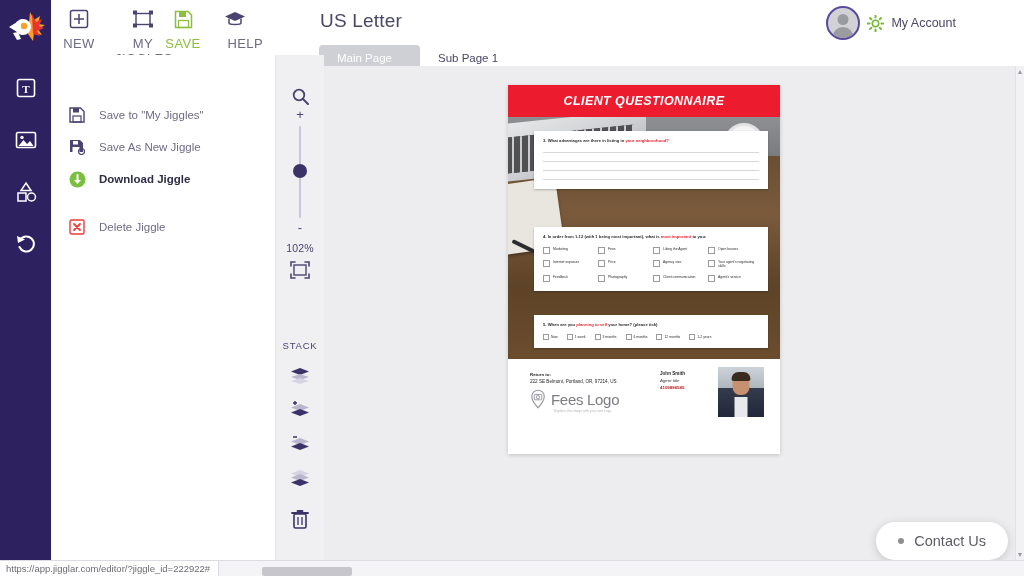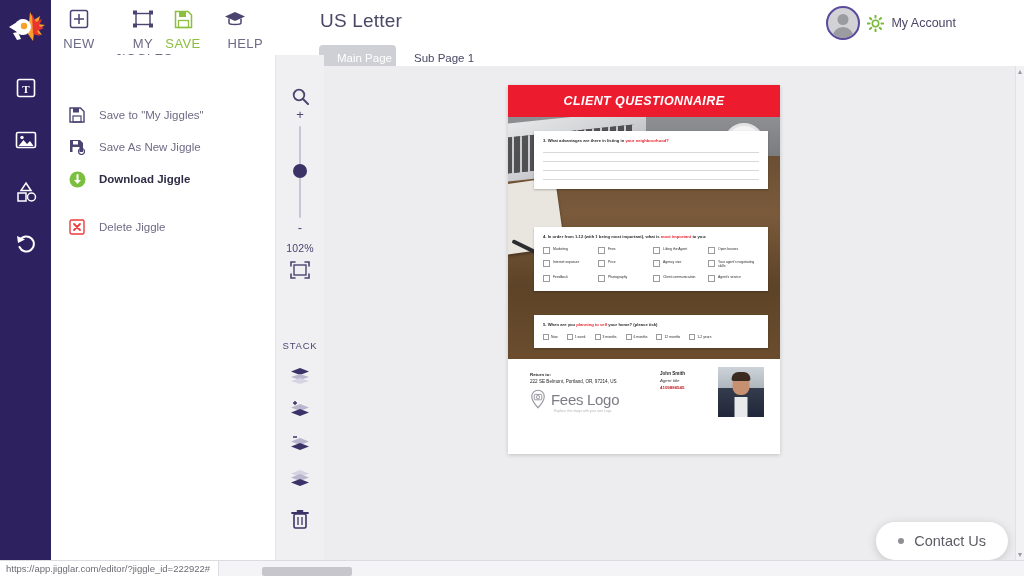--- a/index.html
+++ b/index.html
@@ -64,7 +64,7 @@
 
   .tabs { position: absolute; left: 268px; top: 45px; display: flex; }
   .tab {
-    font-size: 11.5px; padding: 7px 4px 8px 18px;
+    font-size: 11.5px; padding: 7px 28px 8px 18px;
     border-radius: 4px 4px 0 0; cursor: pointer;
   }
   .tab.inactive { background: #cfcfd6; color: #ffffff; }

